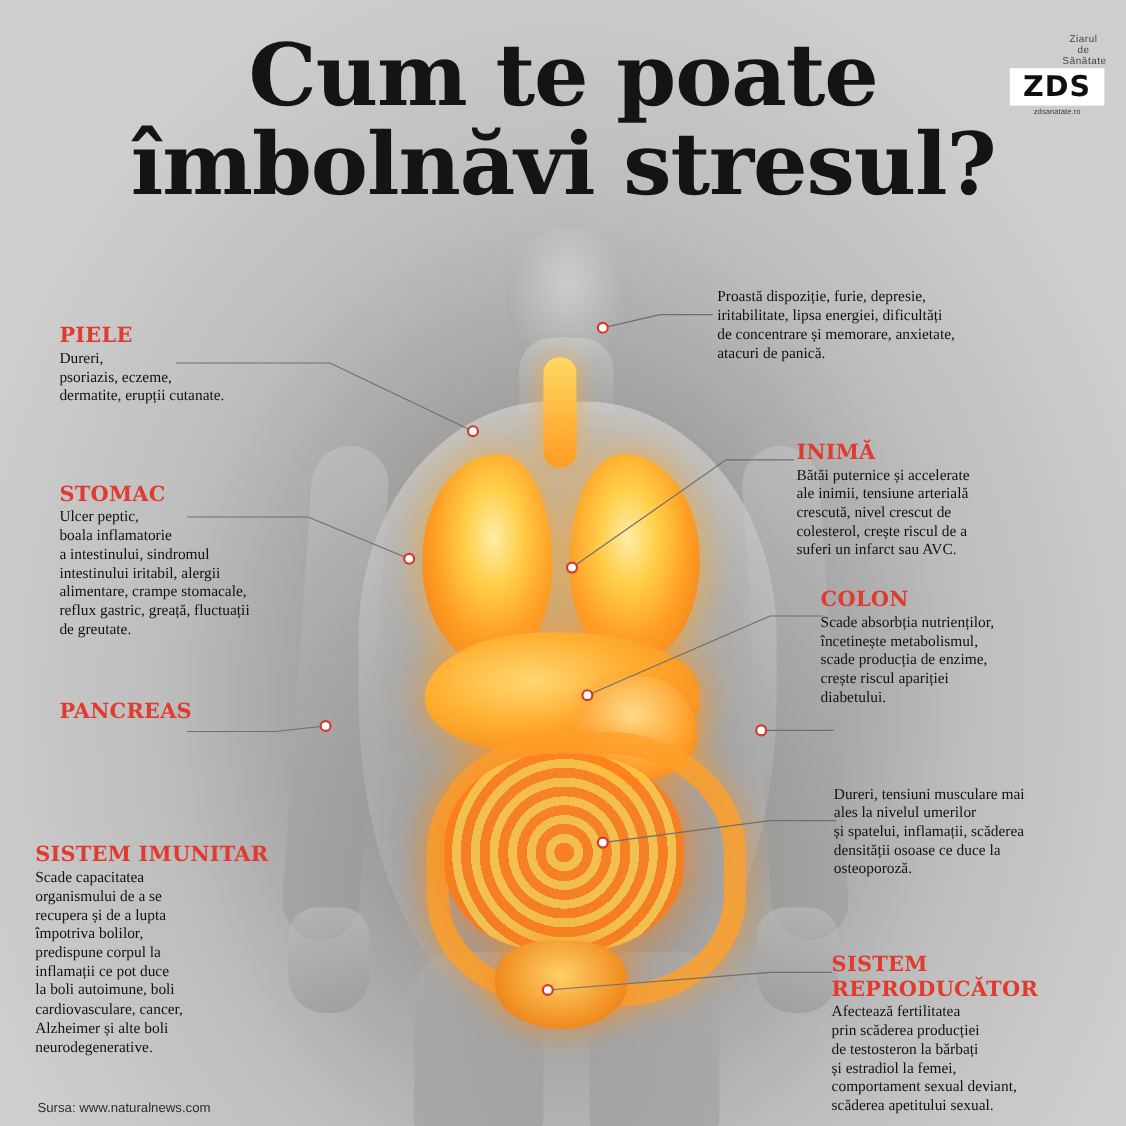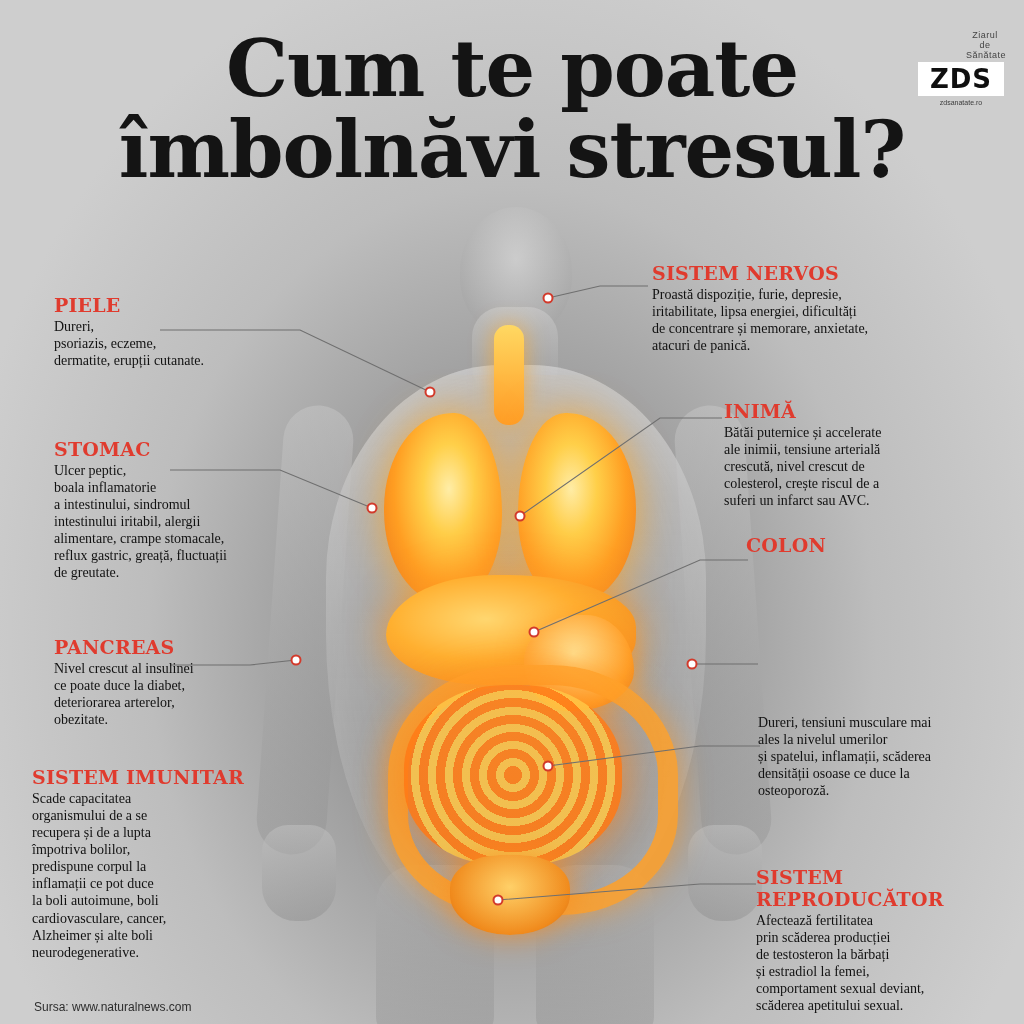--- a/index.html
+++ b/index.html
@@ -275,7 +275,6 @@
   </div>
 
   <div class="callout right" style="left:652px;top:262px;width:330px;">
-    <h3>SISTEM NERVOS</h3>
     <p style="white-space: pre-line;">Proastă dispoziție, furie, depresie,
 iritabilitate, lipsa energiei, dificultăți
 de concentrare și memorare, anxietate,

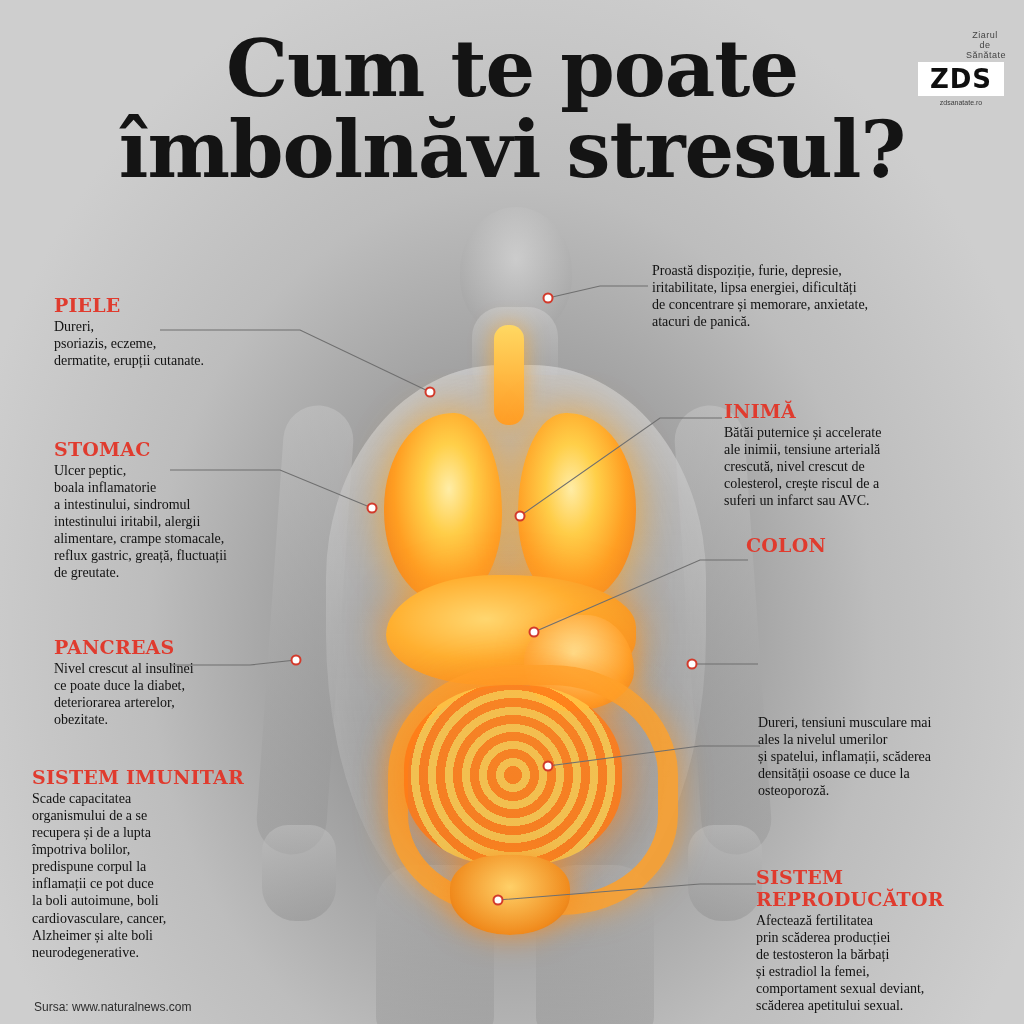--- a/index.html
+++ b/index.html
@@ -292,6 +292,11 @@
 
   <div class="callout right" style="left:746px;top:534px;width:246px;">
     <h3>COLON</h3>
+    <p style="white-space: pre-line;">Scade absorbția nutrienților,
+încetinește metabolismul,
+scade producția de enzime,
+crește riscul apariției
+diabetului.</p>
   </div>
 
   <div class="callout right" style="left:758px;top:714px;width:252px;">

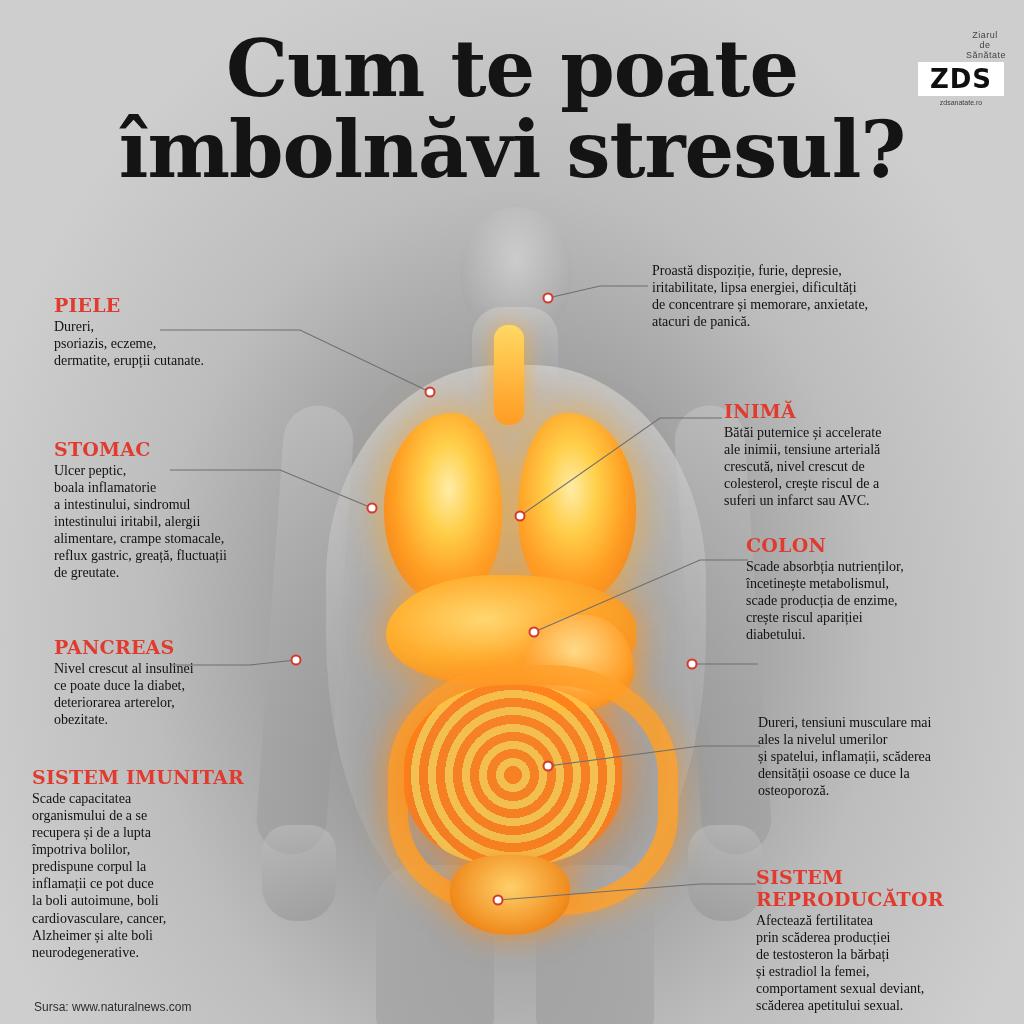--- a/index.html
+++ b/index.html
@@ -254,10 +254,6 @@
 
   <div class="callout" style="left:54px;top:636px;width:238px;">
     <h3>PANCREAS</h3>
-    <p style="white-space: pre-line;">Nivel crescut al insulinei
-ce poate duce la diabet,
-deteriorarea arterelor,
-obezitate.</p>
   </div>
 
   <div class="callout" style="left:32px;top:766px;width:240px;">

